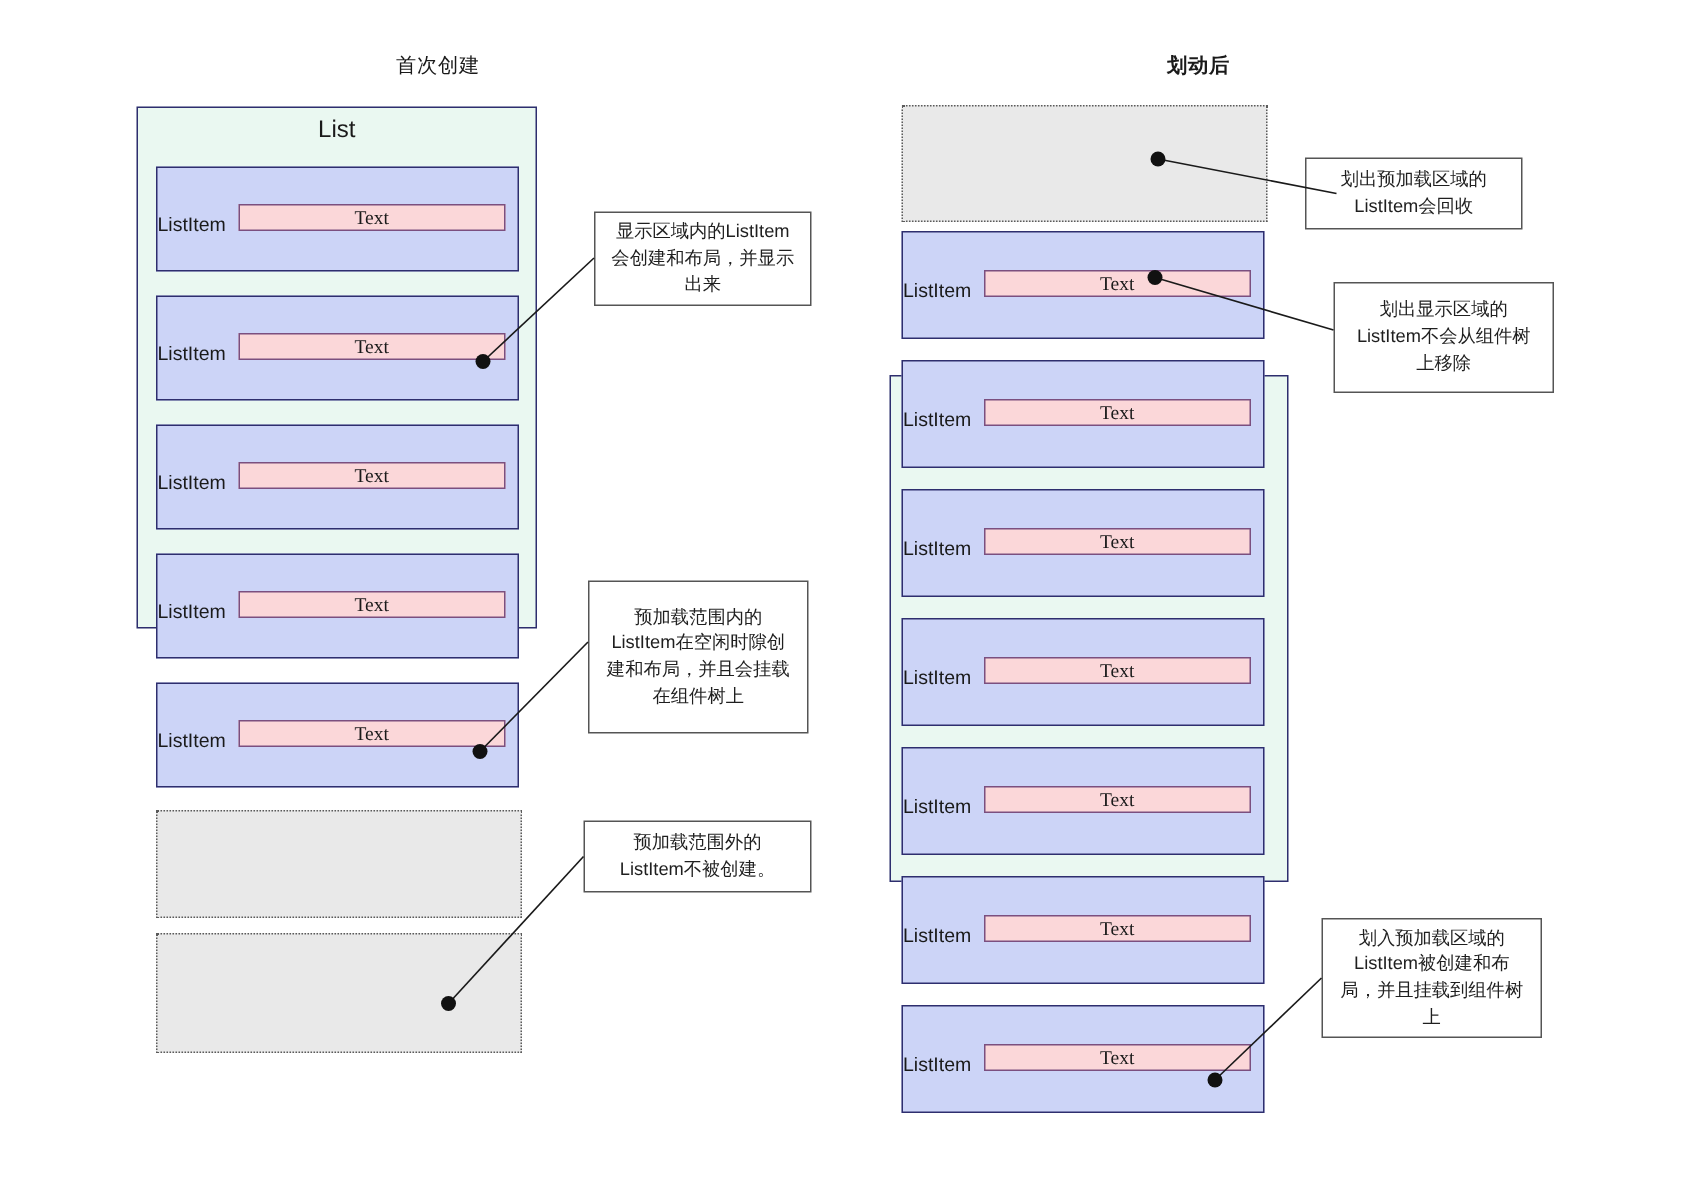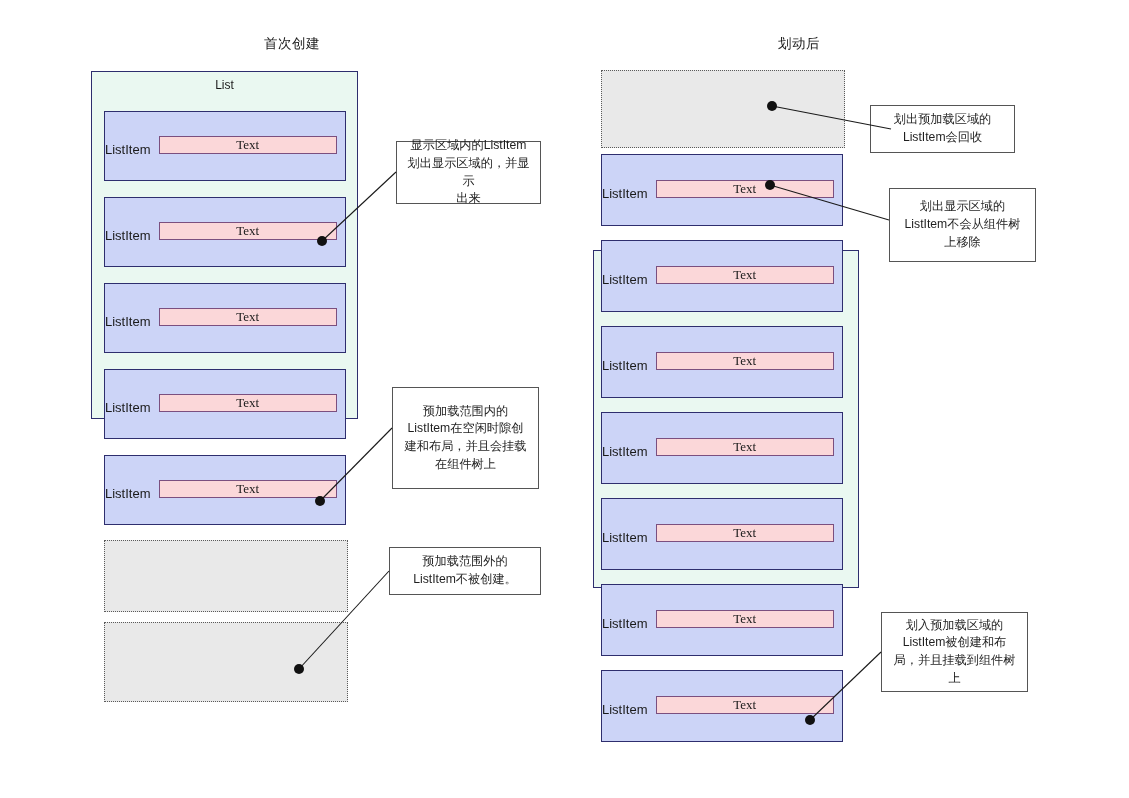--- a/index.html
+++ b/index.html
@@ -113,7 +113,7 @@
 <div id="canvas">
 
   <div class="col-title" style="left:130px; top:35px; width:190px;">首次创建</div>
-  <div class="col-title" style="left:630px; top:35px; width:190px;">划动后</div>
+  <div class="col-title" style="left:630px; top:35px; width:190px;font-weight:bold;">划动后</div>
 
   <div class="list-container" style="left:91px; top:71px; width:267px; height:348px;">
     <span class="list-label">List</span>

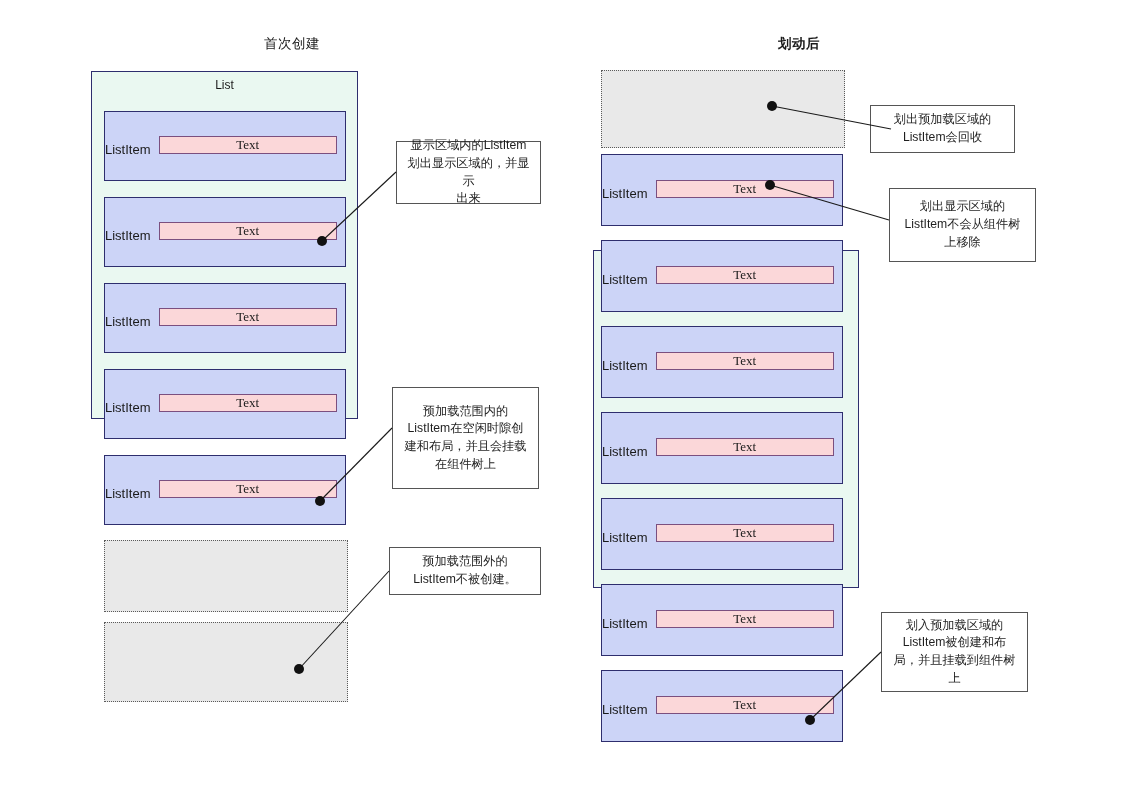--- a/index.html
+++ b/index.html
@@ -36,7 +36,7 @@
     position: absolute;
     top: 6px; left: 0; right: 0;
     text-align: center;
-    font-size: 12px;
+    font-size: 16px;
     color: #1a1a1a;
   }
 

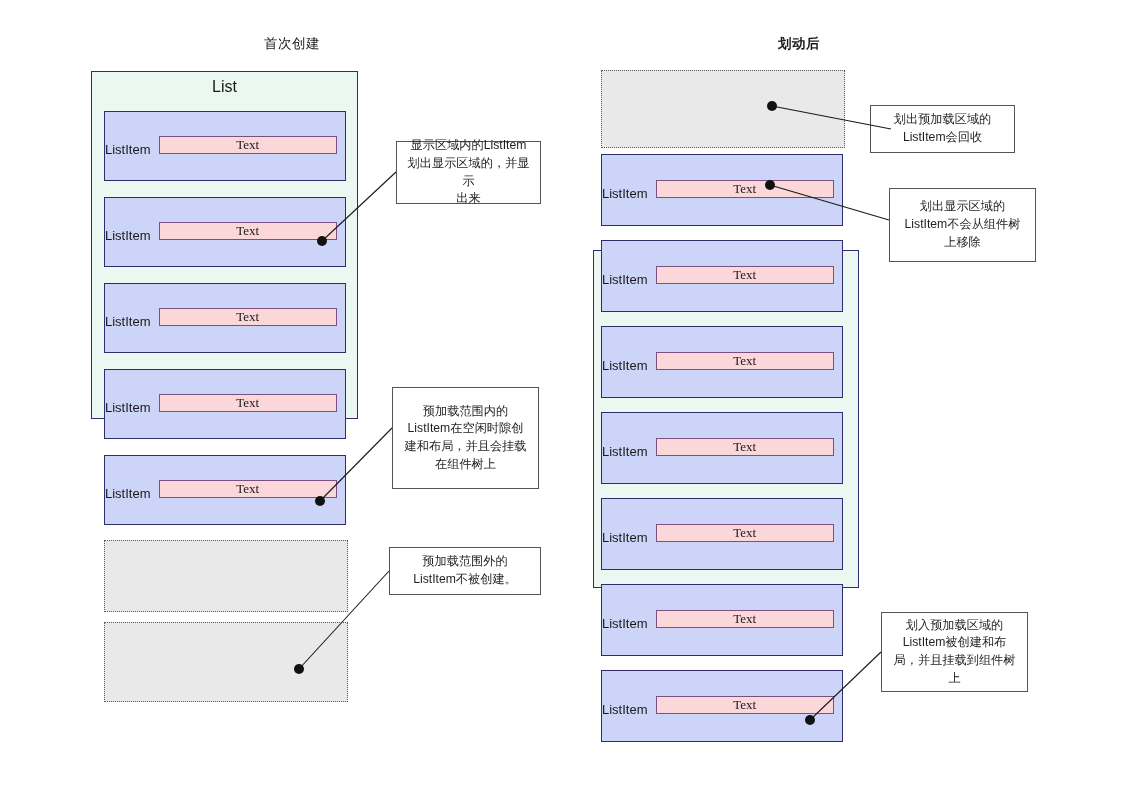--- a/index.html
+++ b/index.html
@@ -212,7 +212,7 @@
 
   <div class="callout" style="left:396px; top:141px; width:145px; height:63px;">
     <span class="callout-text">显示区域内的ListItem
-划出显示区域的，并显示
+会创建和布局，并显示
 出来</span>
   </div>
 

